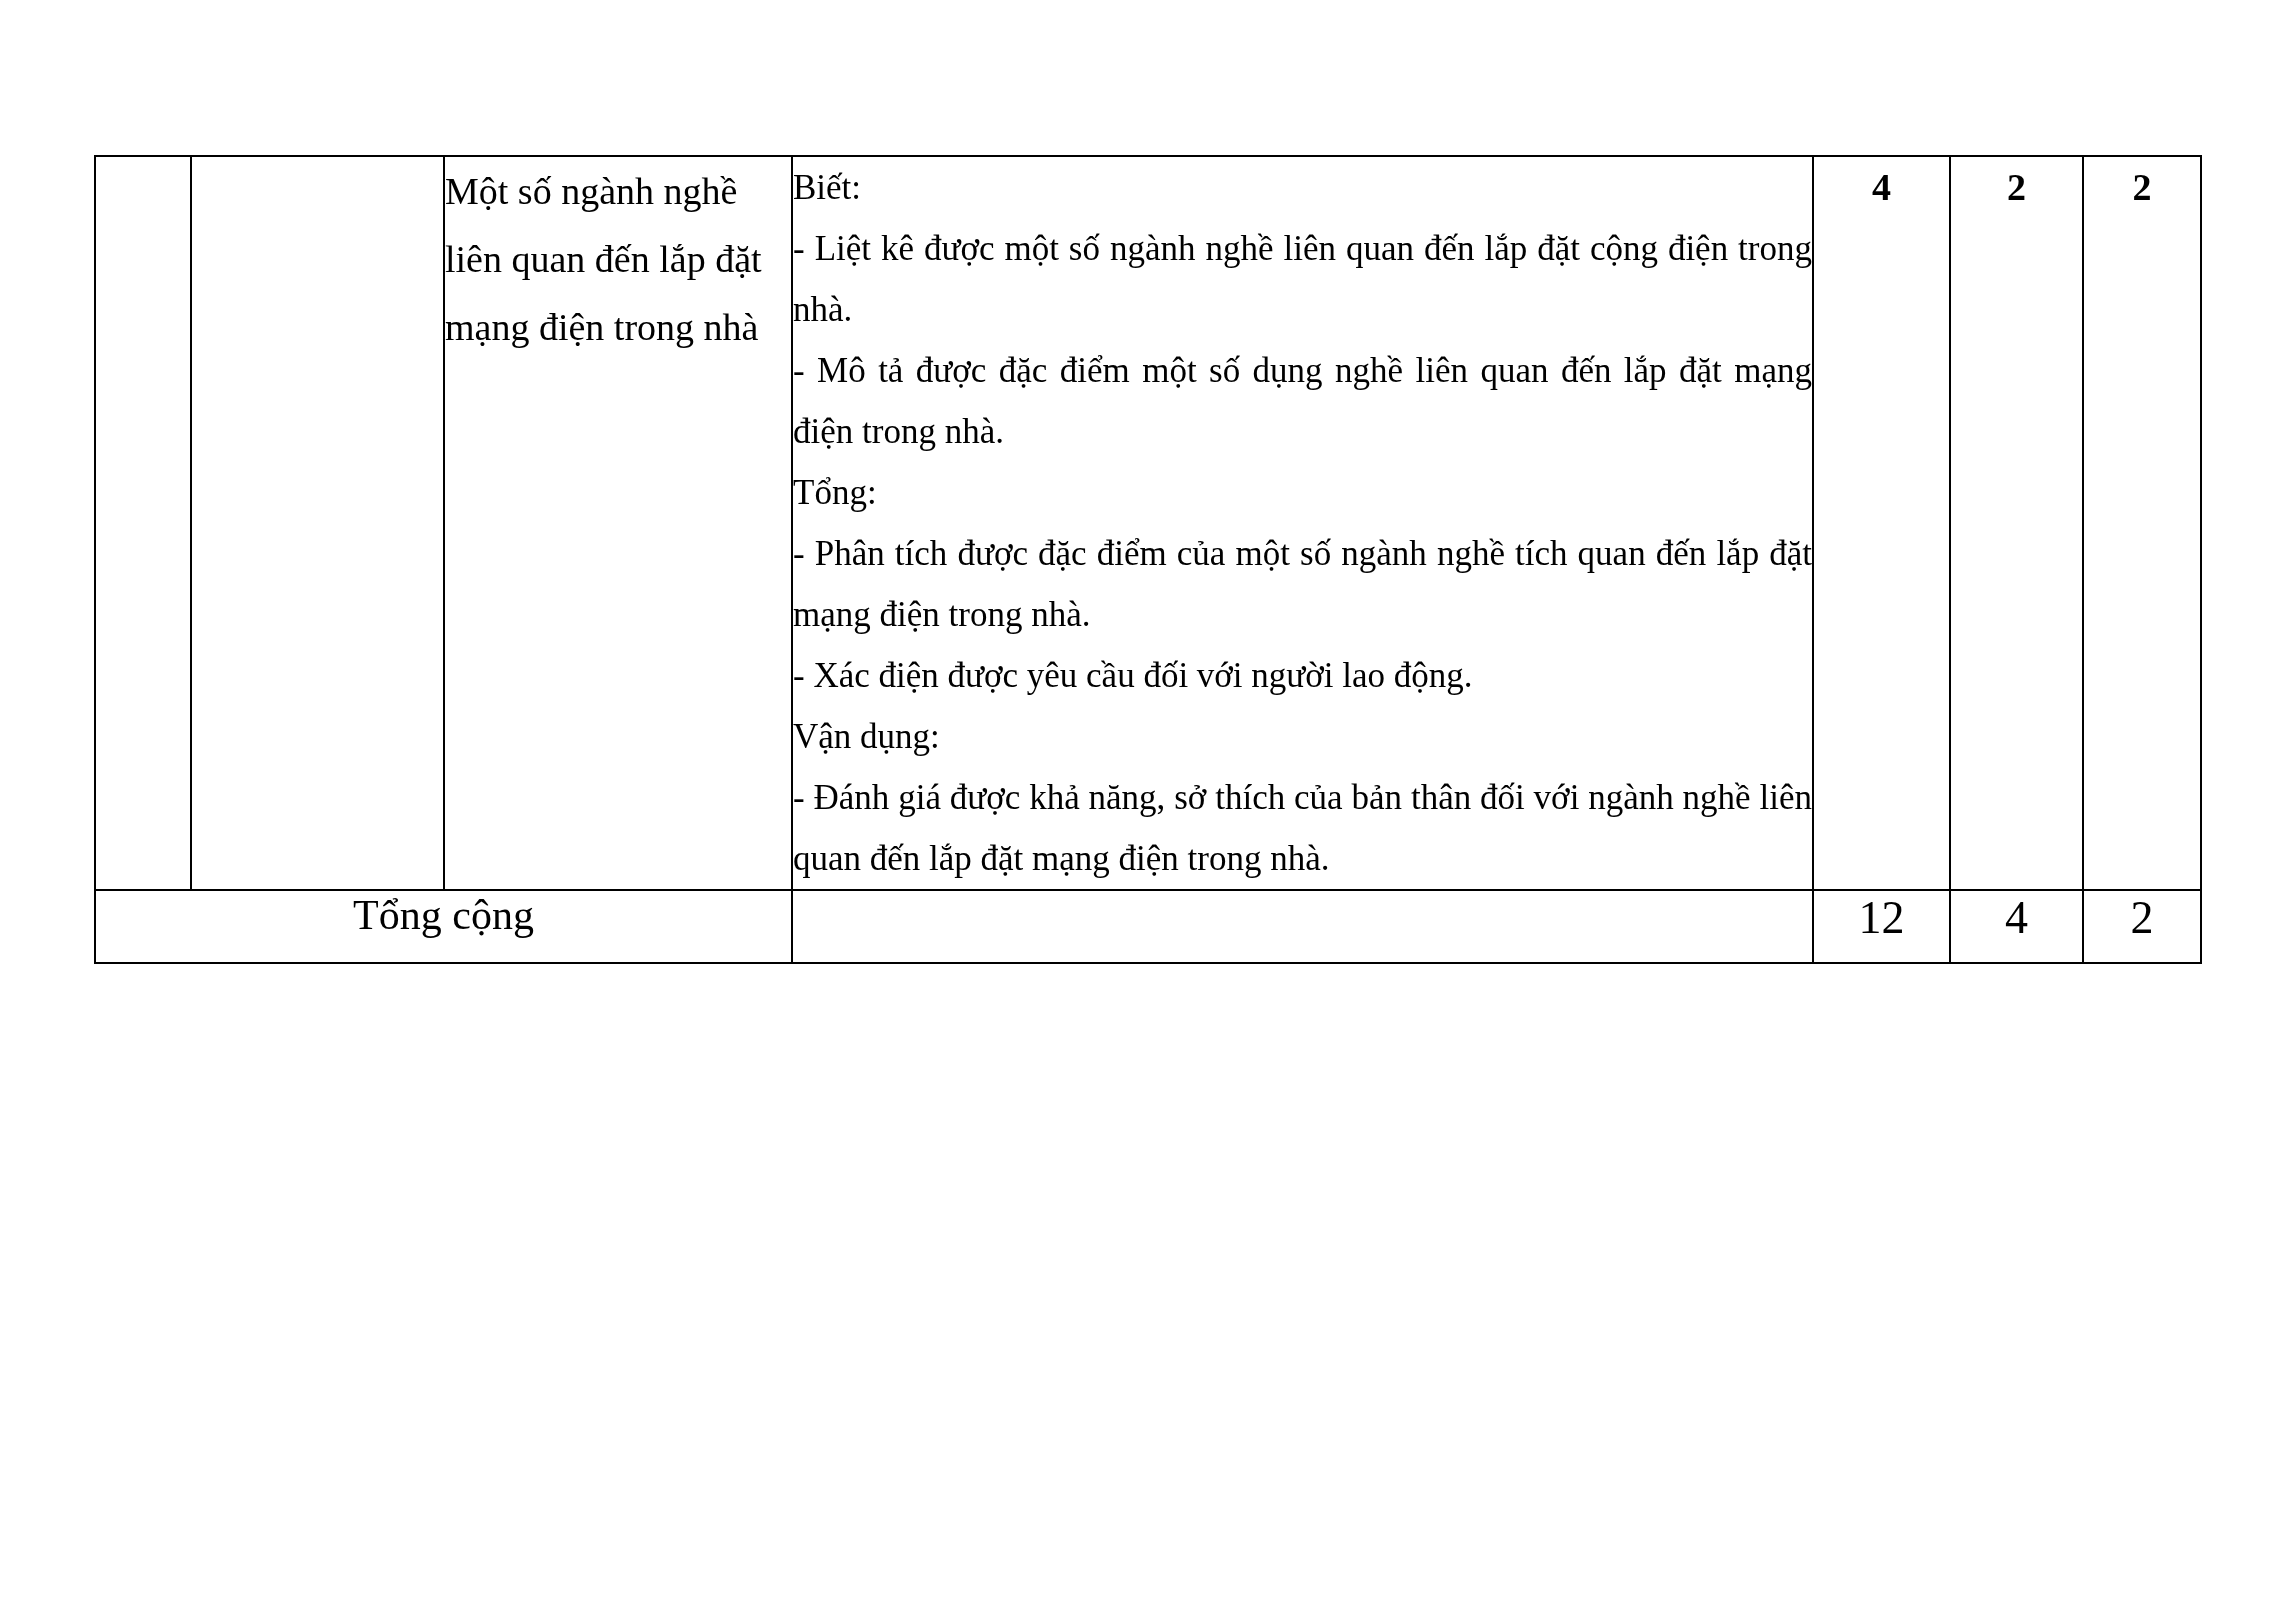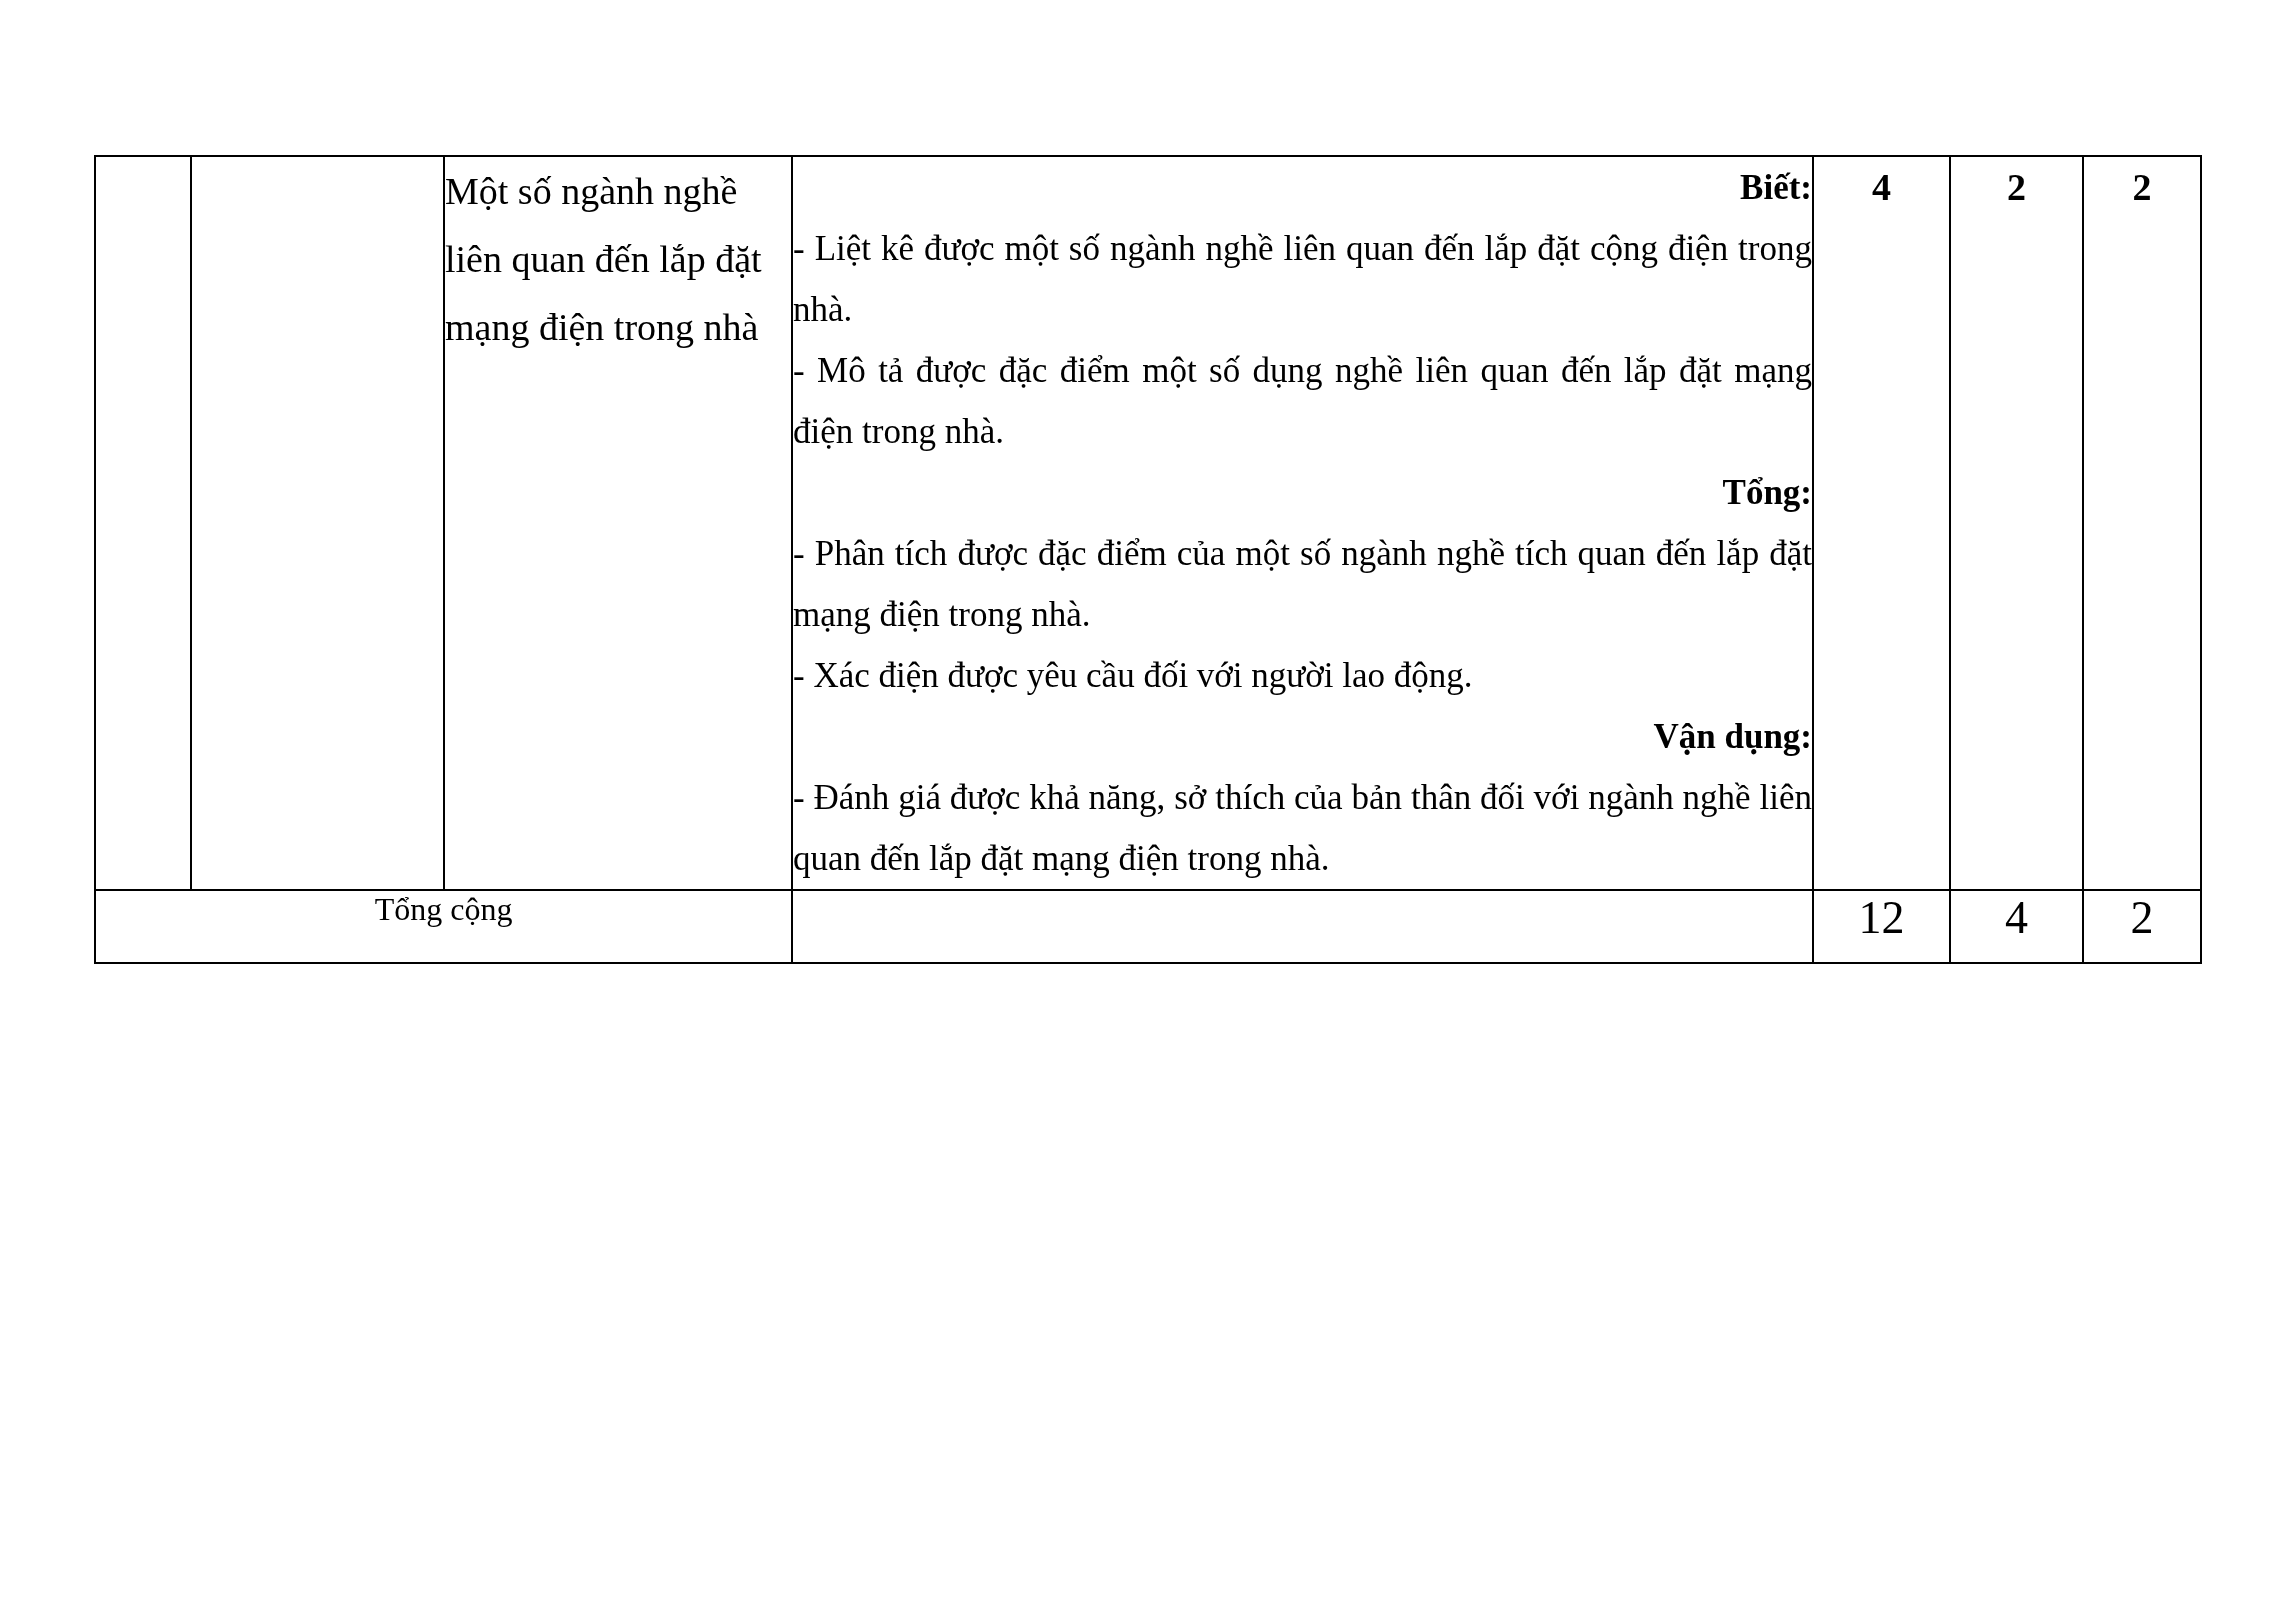--- a/index.html
+++ b/index.html
@@ -50,8 +50,8 @@
   }
   td.desc-cell p { margin: 0; }
   td.desc-cell p.heading {
-    font-weight: bold;
-    text-align: right;
+    font-weight: normal;
+    text-align: left;
   }
   td.count-cell {
     font-size: 38px;

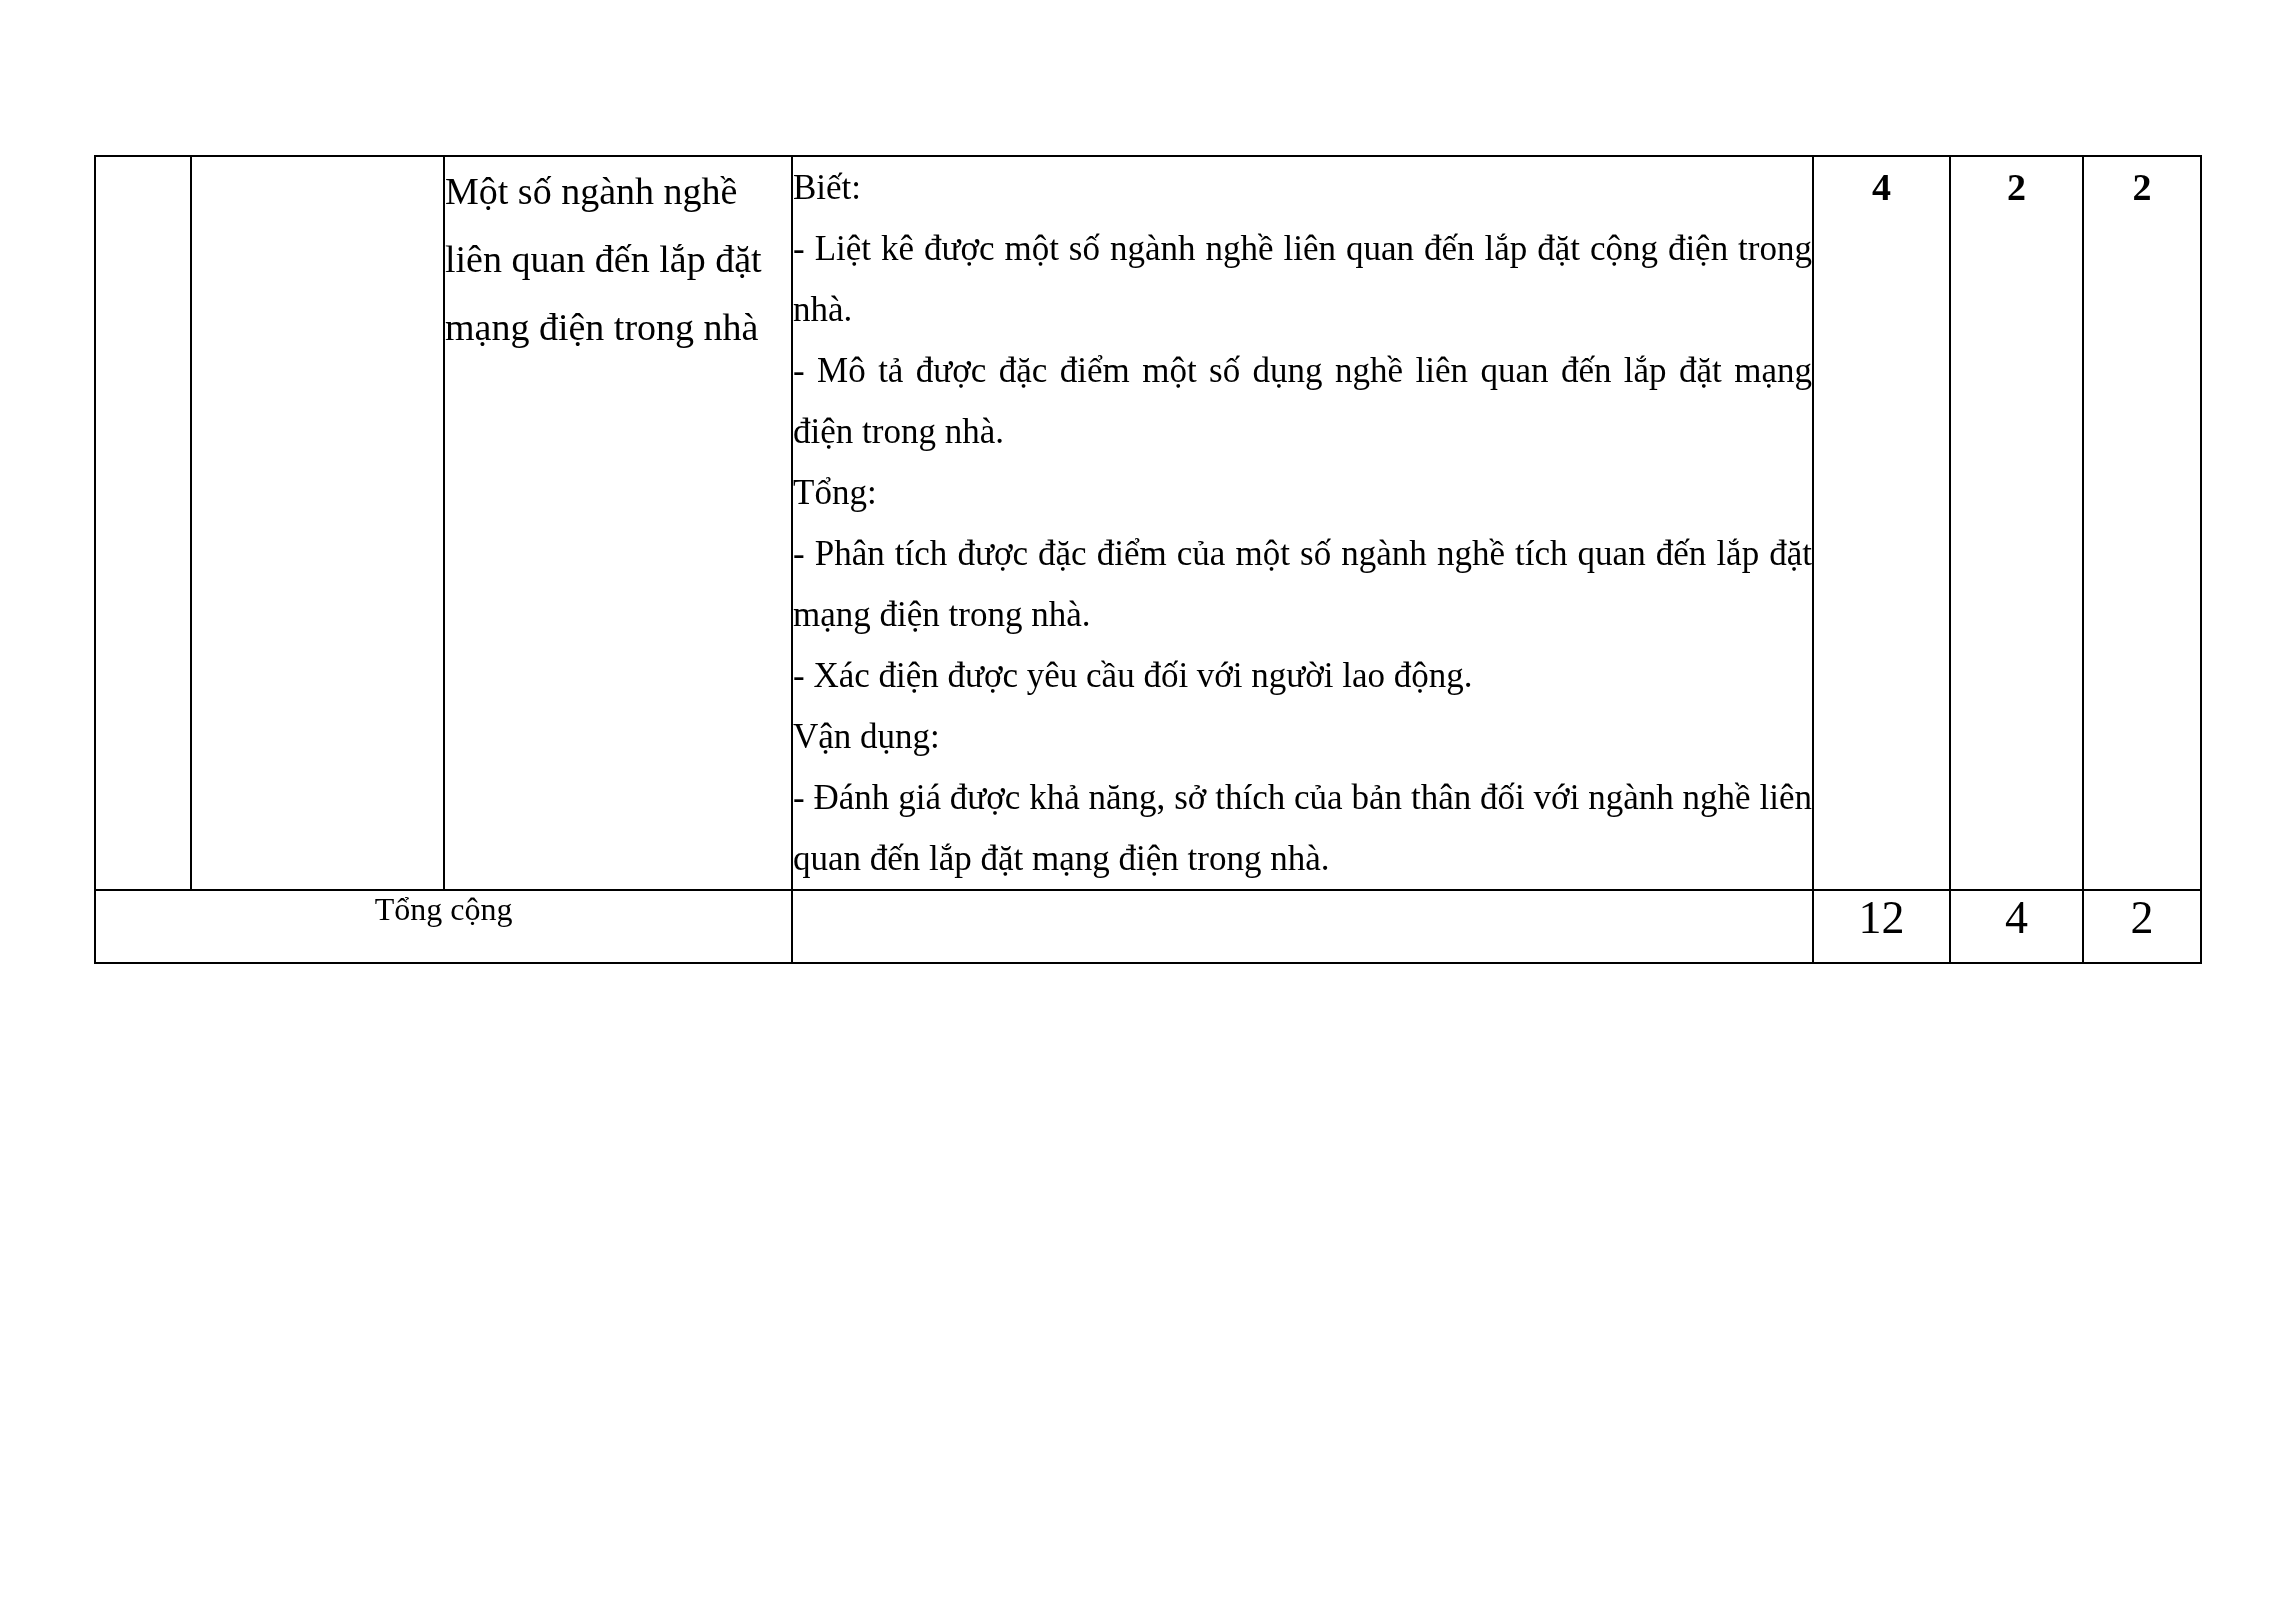--- a/index.html
+++ b/index.html
@@ -63,7 +63,7 @@
   td.total-label-cell {
     vertical-align: middle;
     text-align: center;
-    font-size: 32px;
+    font-size: 42px;
   }
   td.total-count-cell {
     vertical-align: middle;

